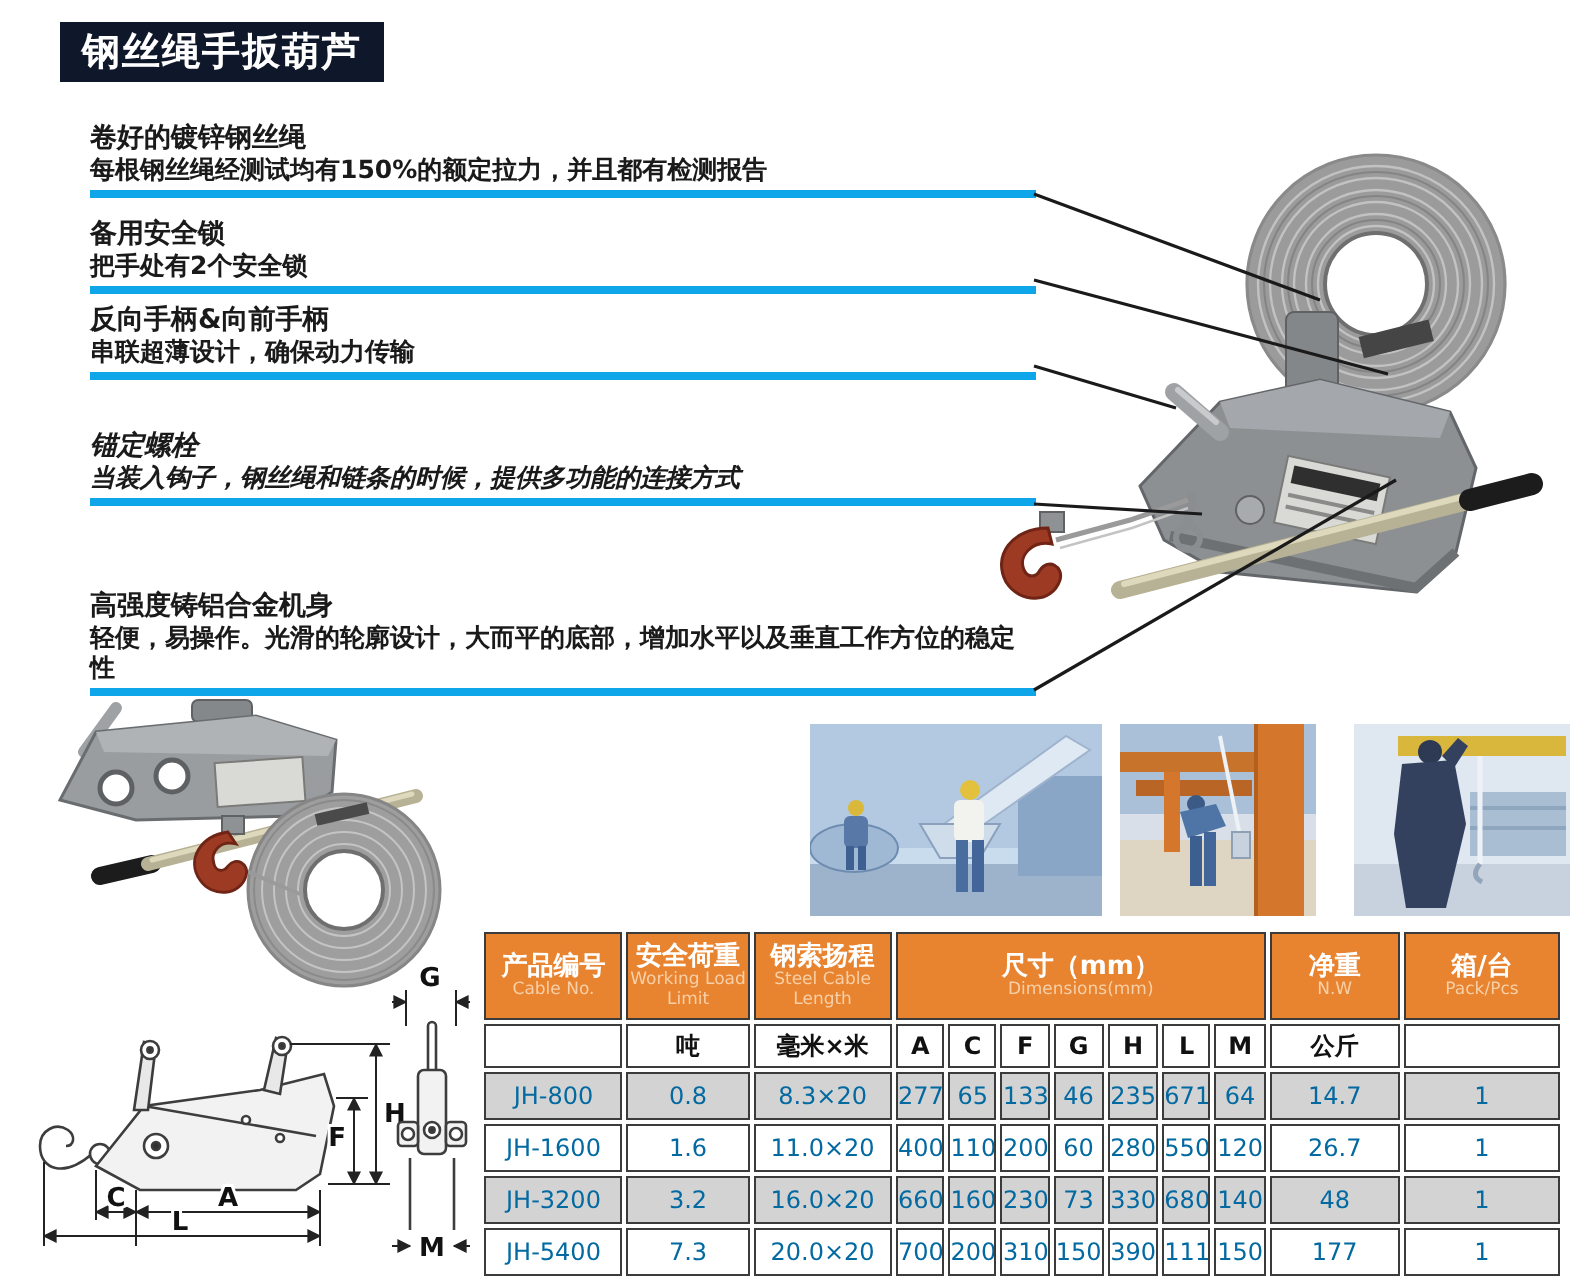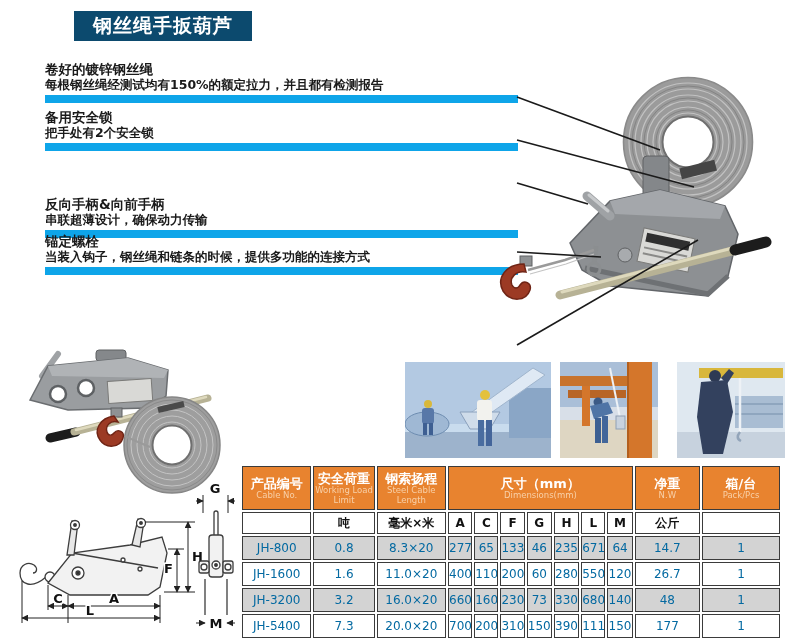--- a/index.html
+++ b/index.html
@@ -5,9 +5,9 @@
   html,body{margin:0;padding:0;background:#fff;}
   .page{position:relative;width:790px;height:641px;background:#fff;overflow:hidden;
         font-family:"DejaVu Sans","Liberation Sans",sans-serif;}
-  .title-bar{position:absolute;left:30px;top:11px;width:178px;height:30px;
-        background:#0c4a6e;color:#fff;font-size:19px;font-weight:bold;
-        display:flex;align-items:center;justify-content:center;letter-spacing:1px;margin-left:44px;}
+  .title-bar{position:absolute;left:30px;top:11px;width:162px;height:30px;
+        background:#0f172a;color:#fff;font-size:19px;font-weight:bold;
+        display:flex;align-items:center;justify-content:center;letter-spacing:1px;}
   .feature{position:absolute;left:45px;width:473px;color:#1a1a1a;
         border-bottom:8px solid #0ea5e9;padding-bottom:3px;}
   .f-head{font-size:13.5px;font-weight:bold;line-height:15px;}

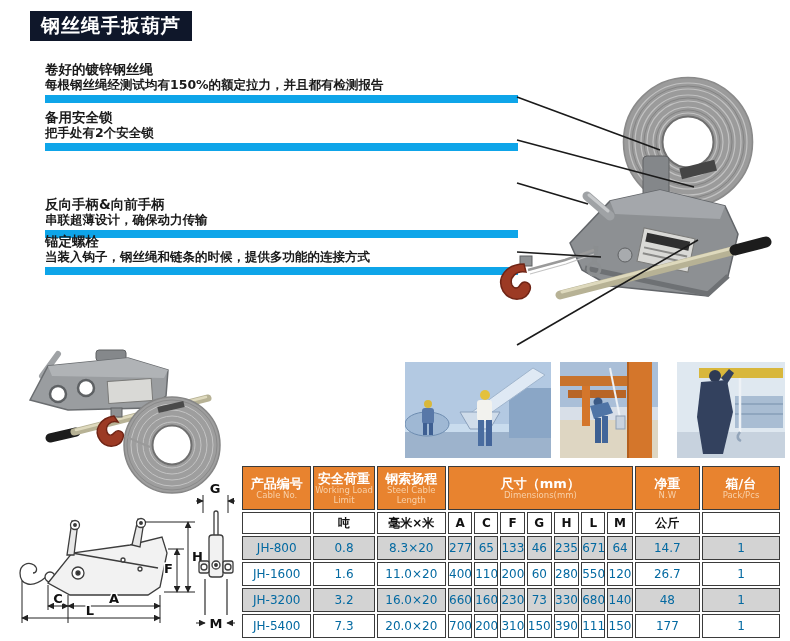--- a/index.html
+++ b/index.html
@@ -9,7 +9,7 @@
         background:#0f172a;color:#fff;font-size:19px;font-weight:bold;
         display:flex;align-items:center;justify-content:center;letter-spacing:1px;}
   .feature{position:absolute;left:45px;width:473px;color:#1a1a1a;
-        border-bottom:8px solid #0ea5e9;padding-bottom:3px;}
+        border-bottom:4px solid #0ea5e9;padding-bottom:3px;}
   .f-head{font-size:13.5px;font-weight:bold;line-height:15px;}
   .f-desc{font-size:12.5px;font-weight:bold;line-height:15px;}
   .abs{position:absolute;}

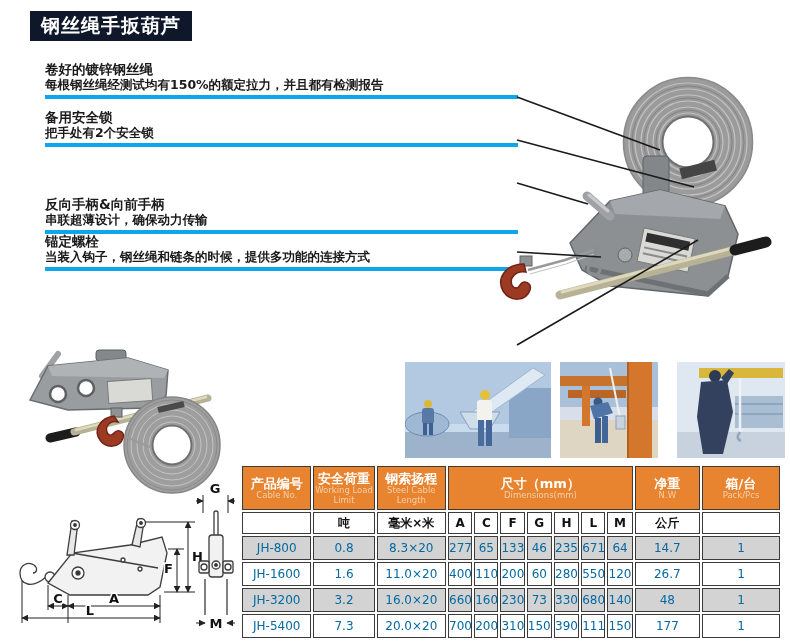--- a/index.html
+++ b/index.html
@@ -44,7 +44,7 @@
     <div class="f-head">备用安全锁</div>
     <div class="f-desc">把手处有2个安全锁</div>
   </div>
-  <div class="feature" style="top:153px;margin-top:44px;">
+  <div class="feature" style="top:153px;">
     <div class="f-head">反向手柄&amp;向前手柄</div>
     <div class="f-desc">串联超薄设计，确保动力传输</div>
   </div>

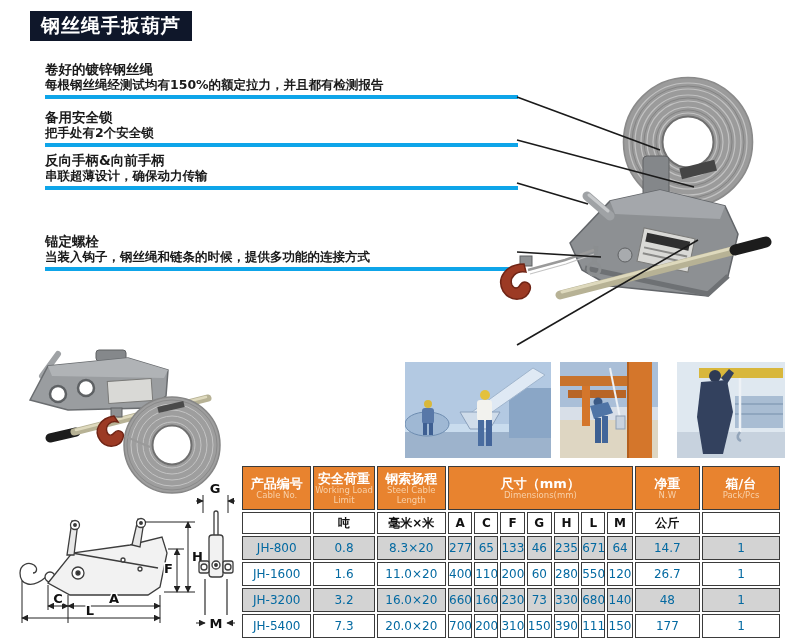--- a/index.html
+++ b/index.html
@@ -48,7 +48,7 @@
     <div class="f-head">反向手柄&amp;向前手柄</div>
     <div class="f-desc">串联超薄设计，确保动力传输</div>
   </div>
-  <div class="feature" style="top:234px;">
+  <div class="feature" style="top:216px;font-style:italic;">
     <div class="f-head">锚定螺栓</div>
     <div class="f-desc">当装入钩子，钢丝绳和链条的时候，提供多功能的连接方式</div>
   </div>

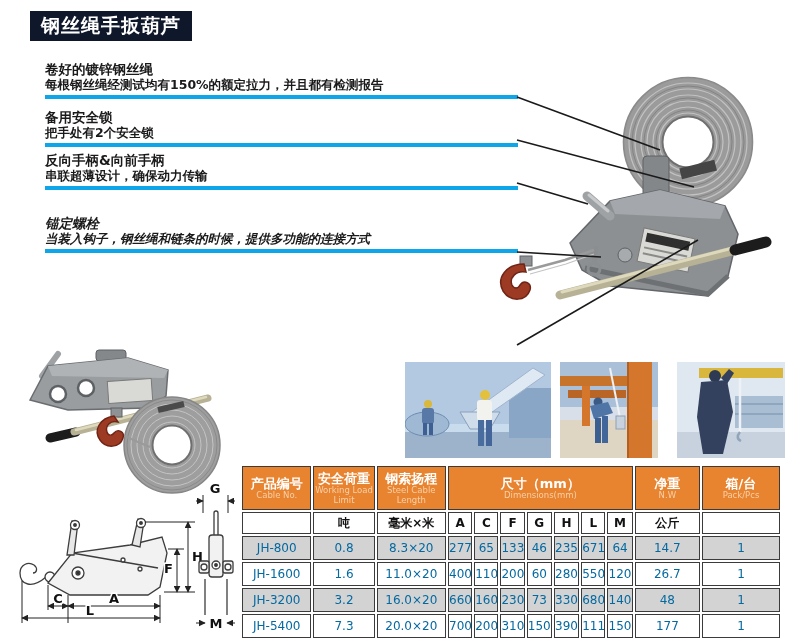--- a/index.html
+++ b/index.html
@@ -52,6 +52,10 @@
     <div class="f-head">锚定螺栓</div>
     <div class="f-desc">当装入钩子，钢丝绳和链条的时候，提供多功能的连接方式</div>
   </div>
+  <div class="feature" style="top:296px;">
+    <div class="f-head">高强度铸铝合金机身</div>
+    <div class="f-desc">轻便，易操作。光滑的轮廓设计，大而平的底部，增加水平以及垂直工作方位的稳定性</div>
+  </div>
 
   <svg class="abs" style="left:490px;top:38px;" width="300" height="305" viewBox="0 0 300 305">
 

